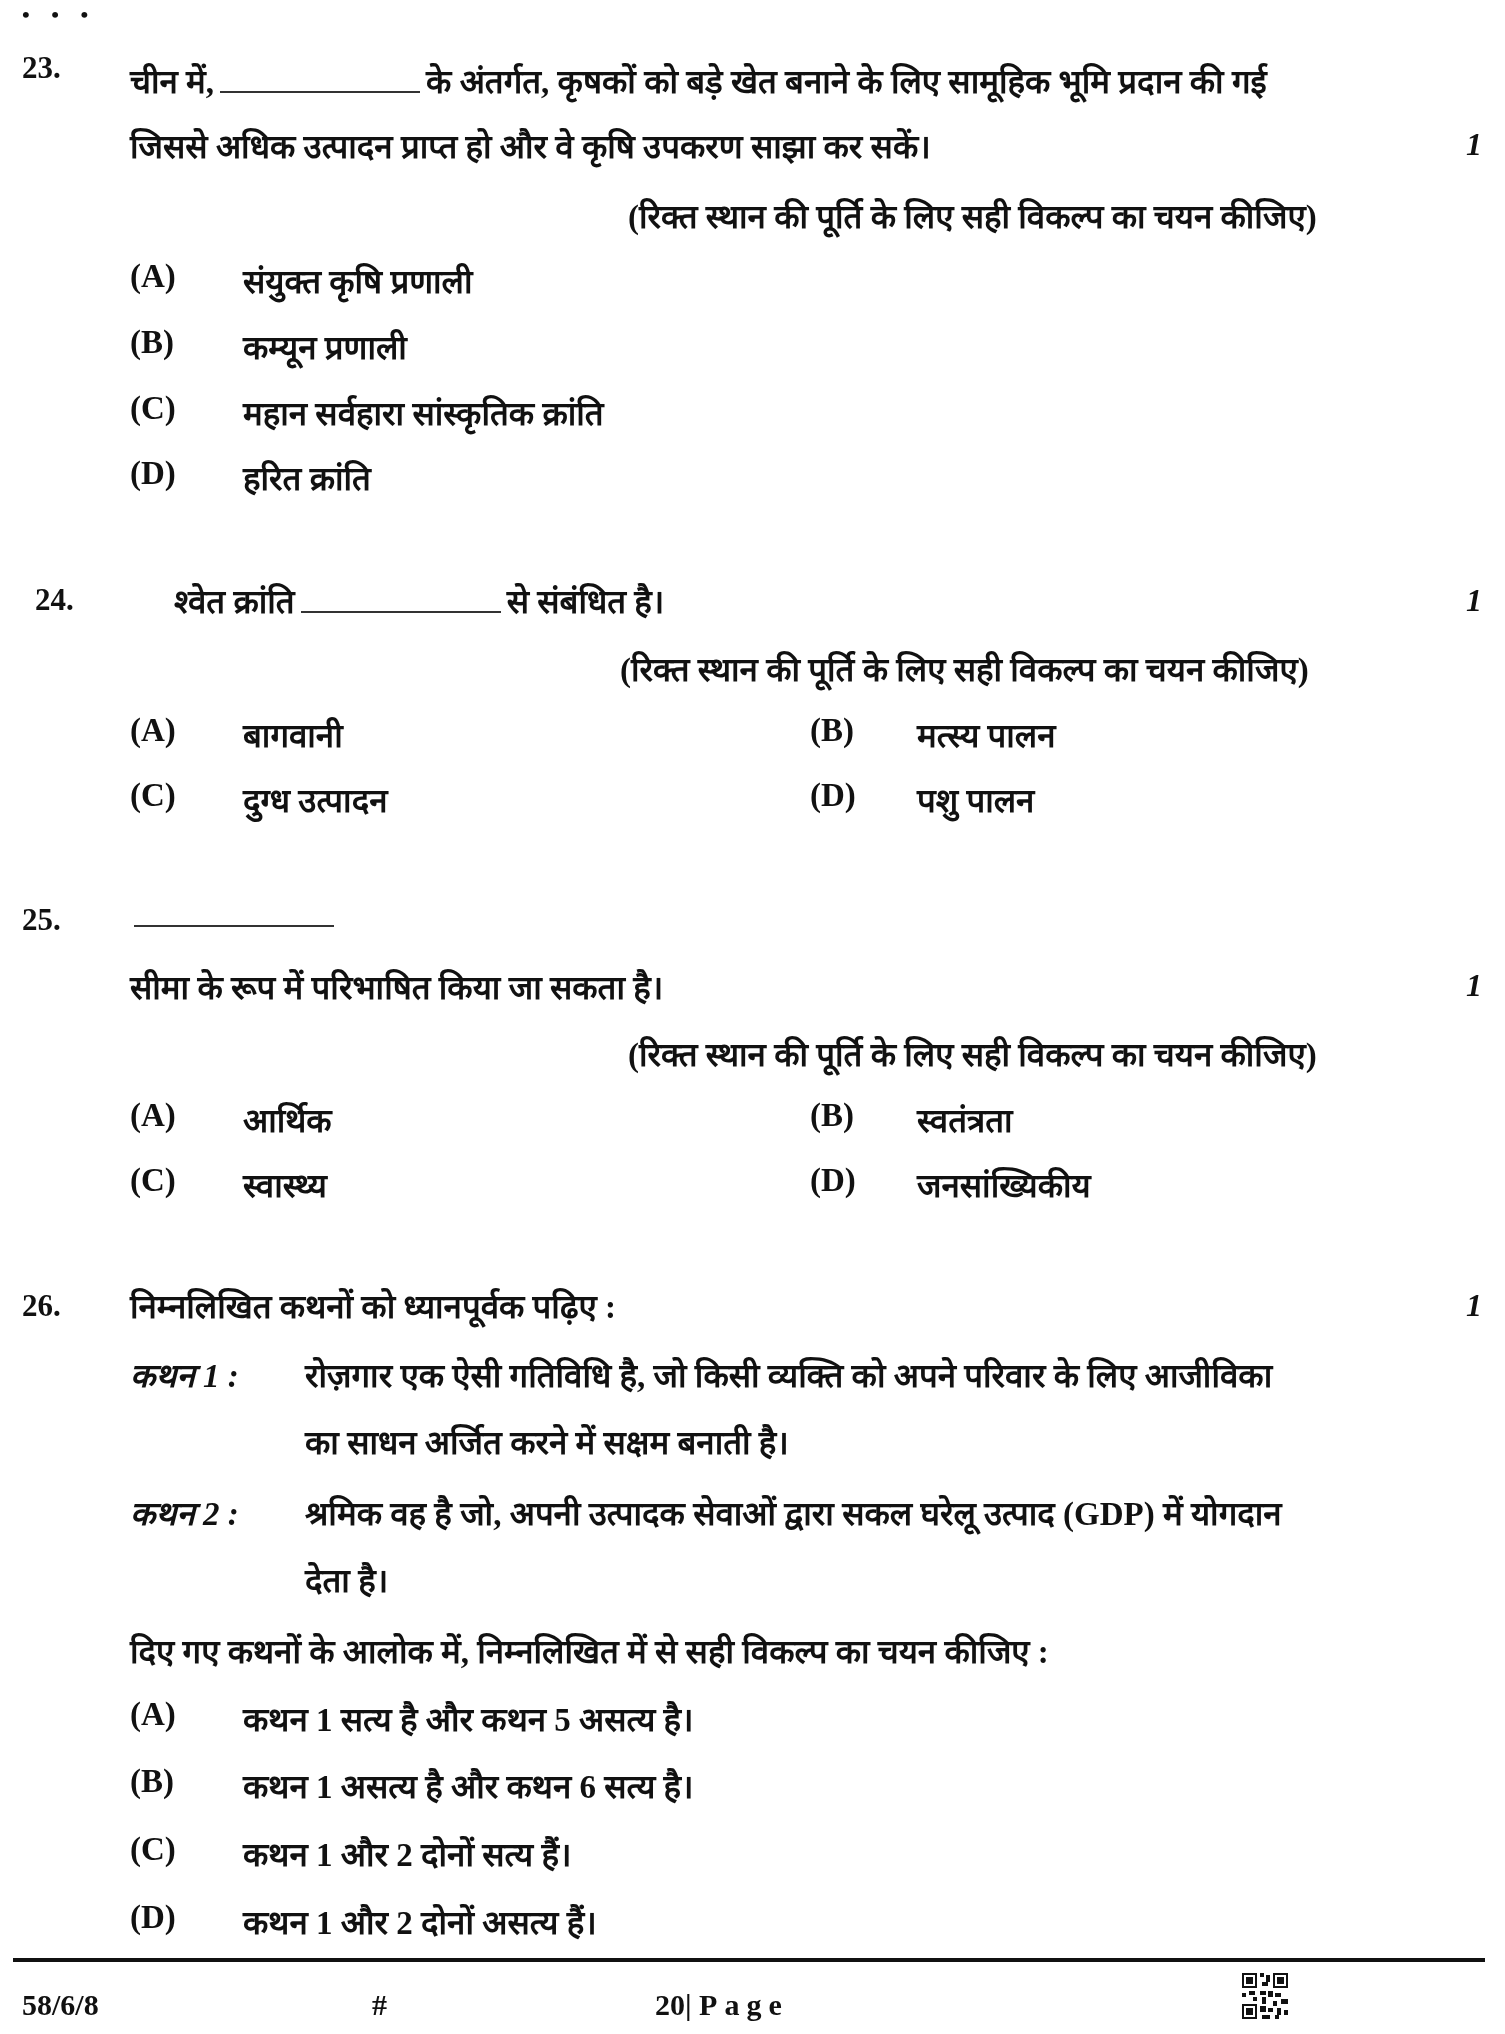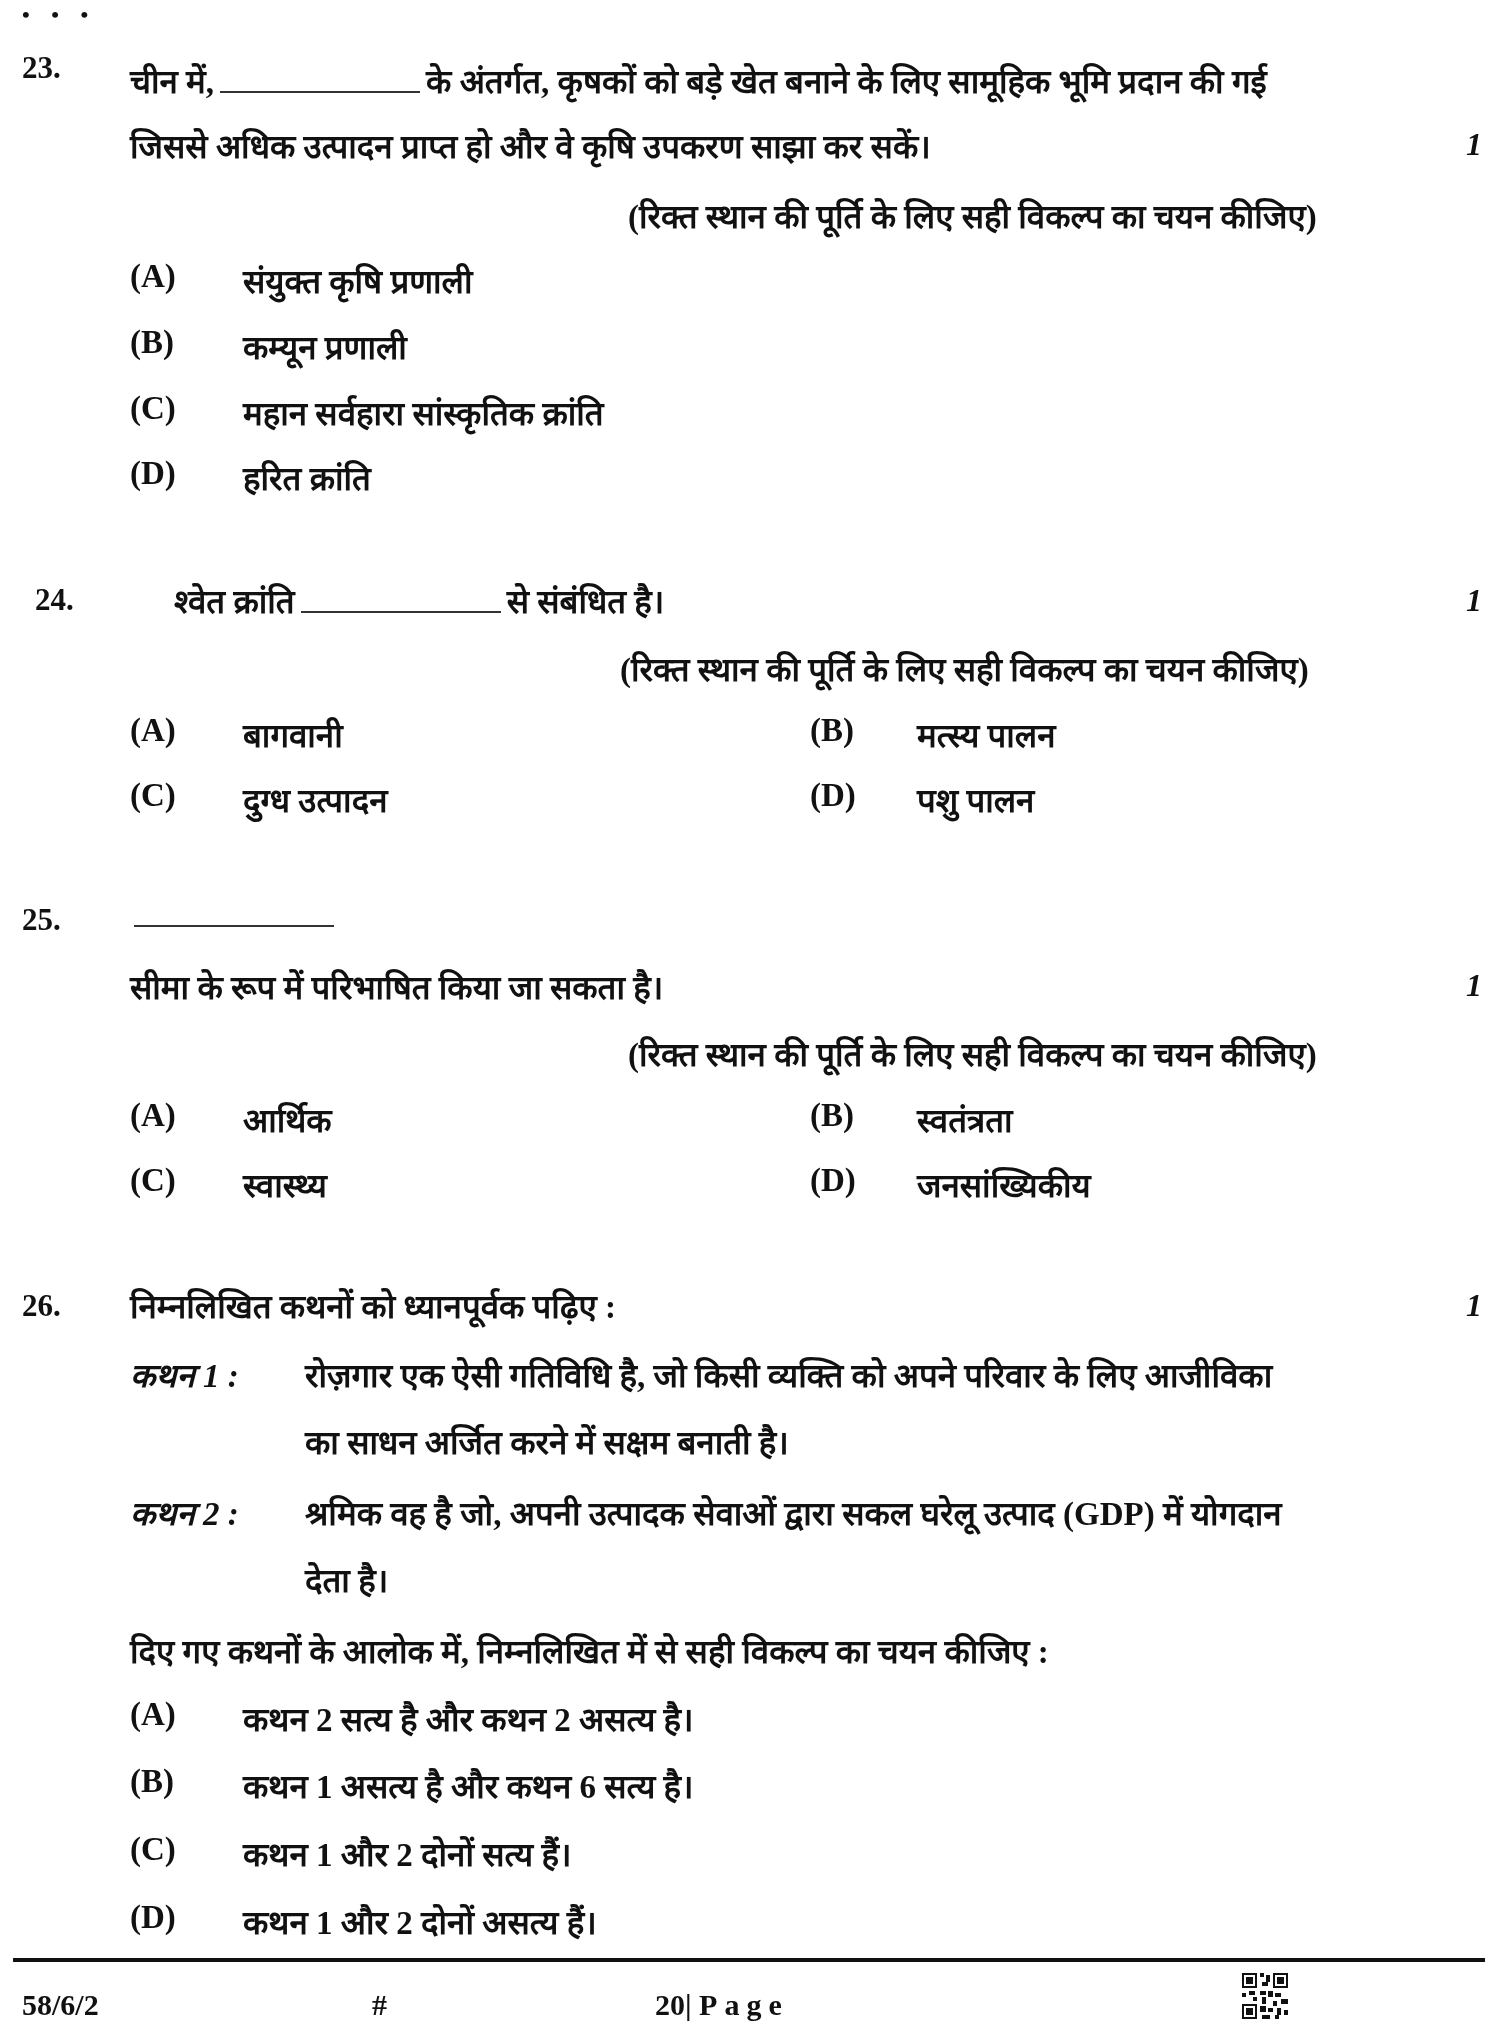--- a/index.html
+++ b/index.html
@@ -96,7 +96,7 @@
   <div class="abs txt" style="left:130px; top:1628px;">दिए गए कथनों के आलोक में, निम्नलिखित में से सही विकल्प का चयन कीजिए :</div>
 
   <div class="abs optlabel" style="left:130px; top:1696px;">(A)</div>
-  <div class="abs txt" style="left:243px; top:1696px;">कथन 2 सत्य है और कथन 2 असत्य है।</div>
+  <div class="abs txt" style="left:243px; top:1696px;">कथन 1 सत्य है और कथन 5 असत्य है।</div>
   <div class="abs optlabel" style="left:130px; top:1763px;">(B)</div>
   <div class="abs txt" style="left:243px; top:1763px;">कथन 1 असत्य है और कथन 6 सत्य है।</div>
   <div class="abs optlabel" style="left:130px; top:1831px;">(C)</div>

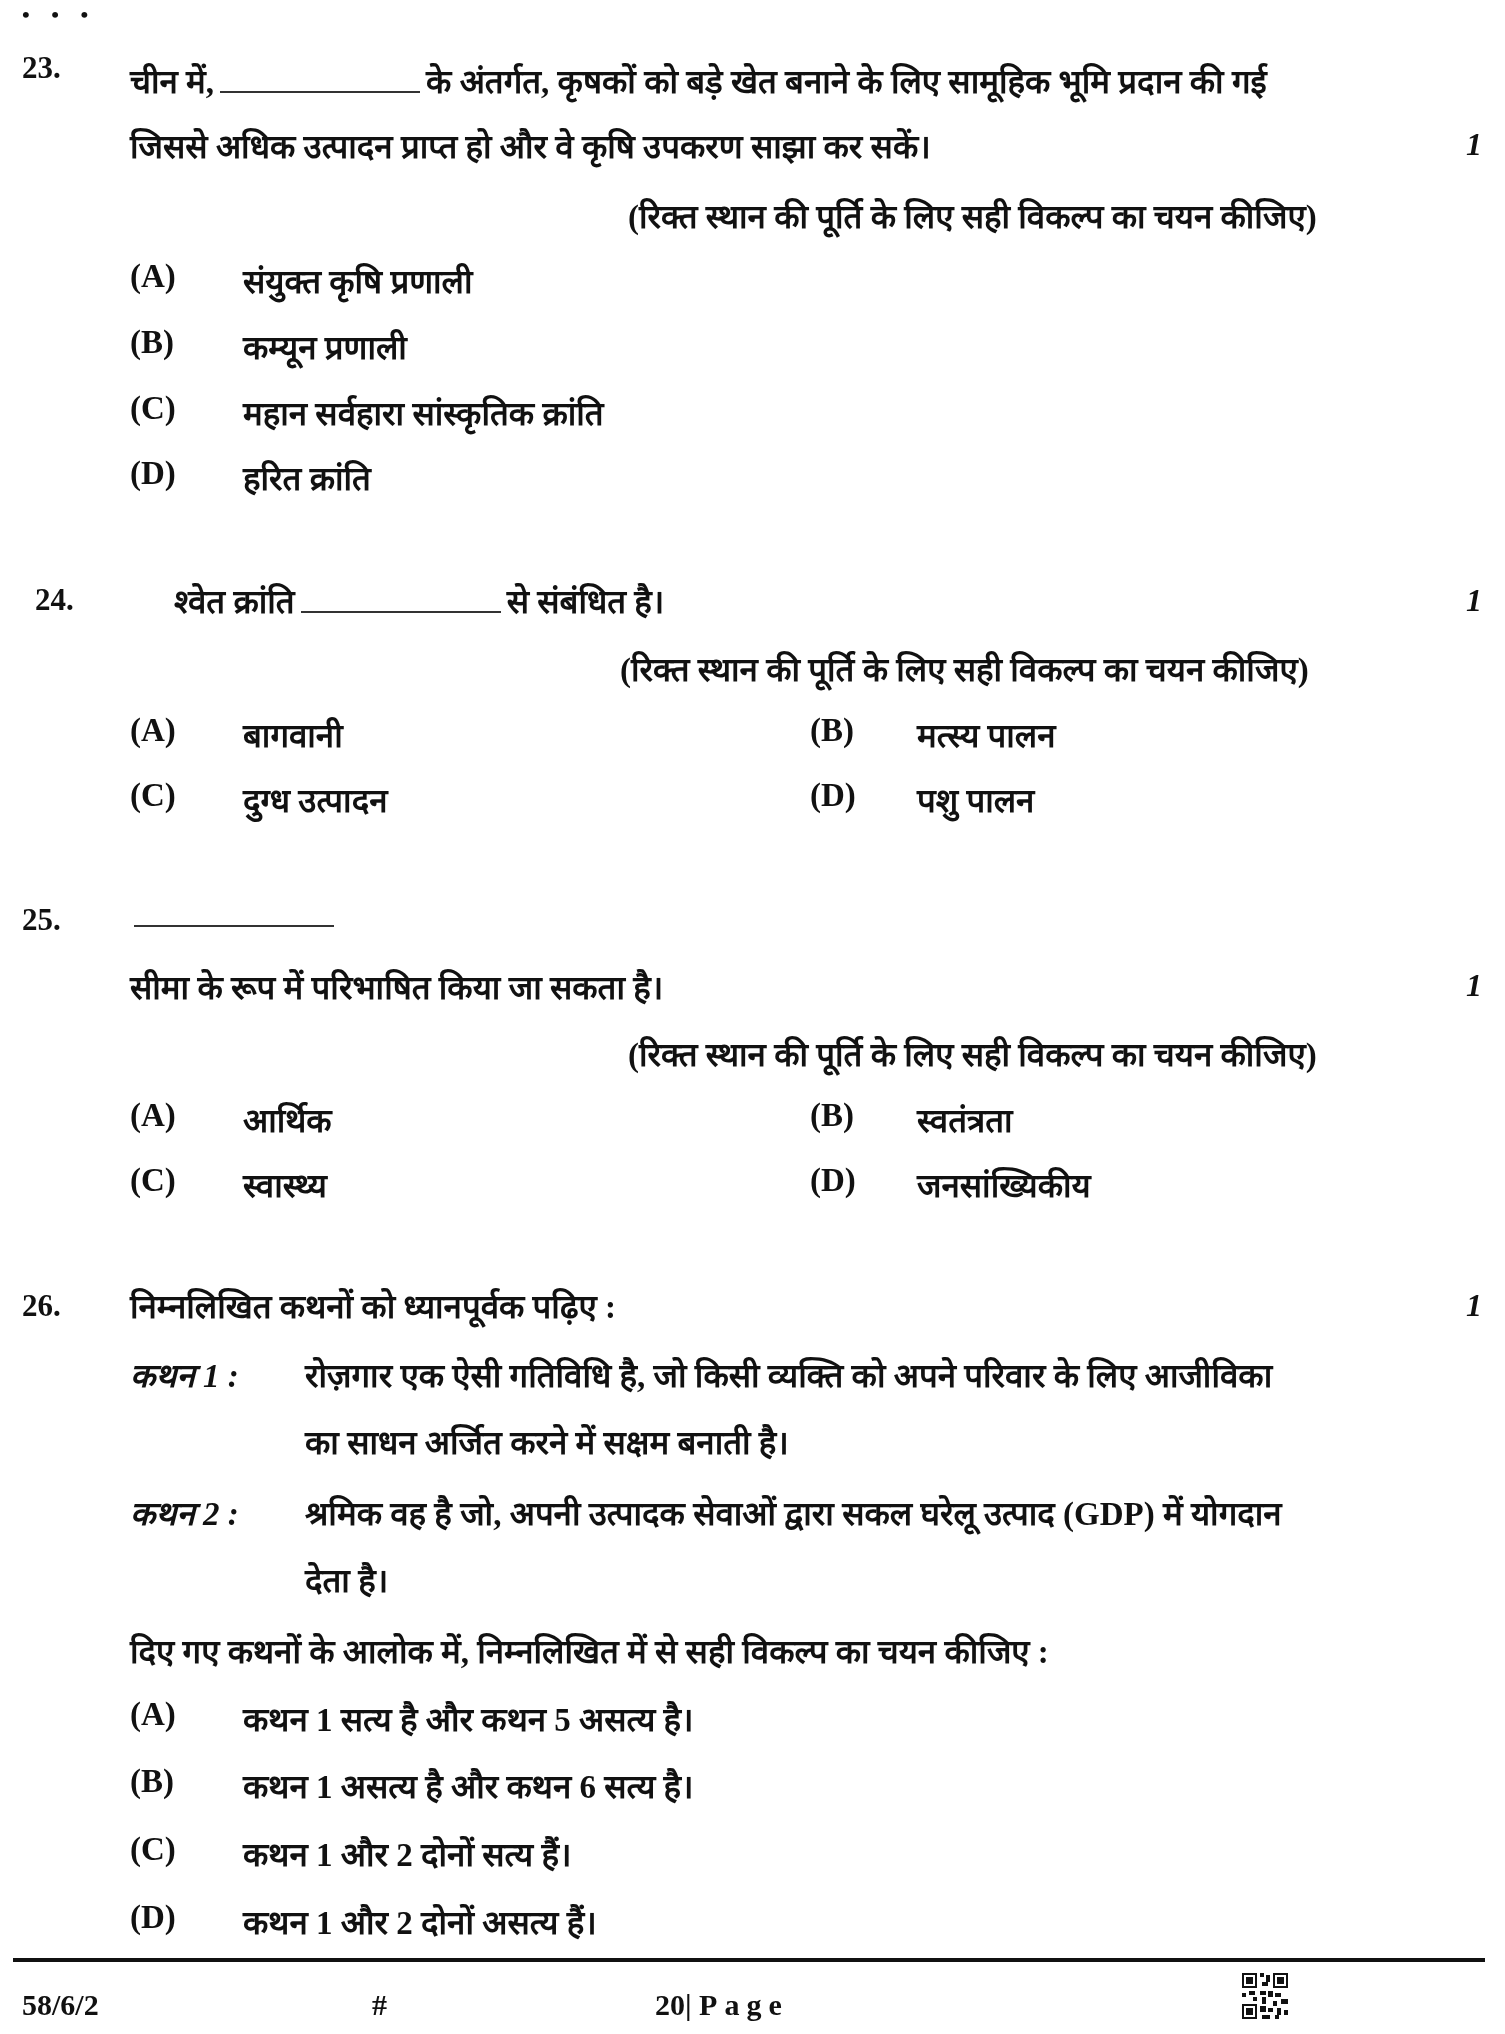--- a/index.html
+++ b/index.html
@@ -106,7 +106,7 @@
 </section>
 
 <div class="rule"></div>
-<div class="abs footer" style="left:22px; top:1988px;">58/6/2</div>
+<div class="abs footer" style="left:22px; top:1988px;">58/6/8</div>
 <div class="abs footer" style="left:372px; top:1988px;">#</div>
 <div class="abs footer" style="left:655px; top:1988px;">
   <span>20|</span>

